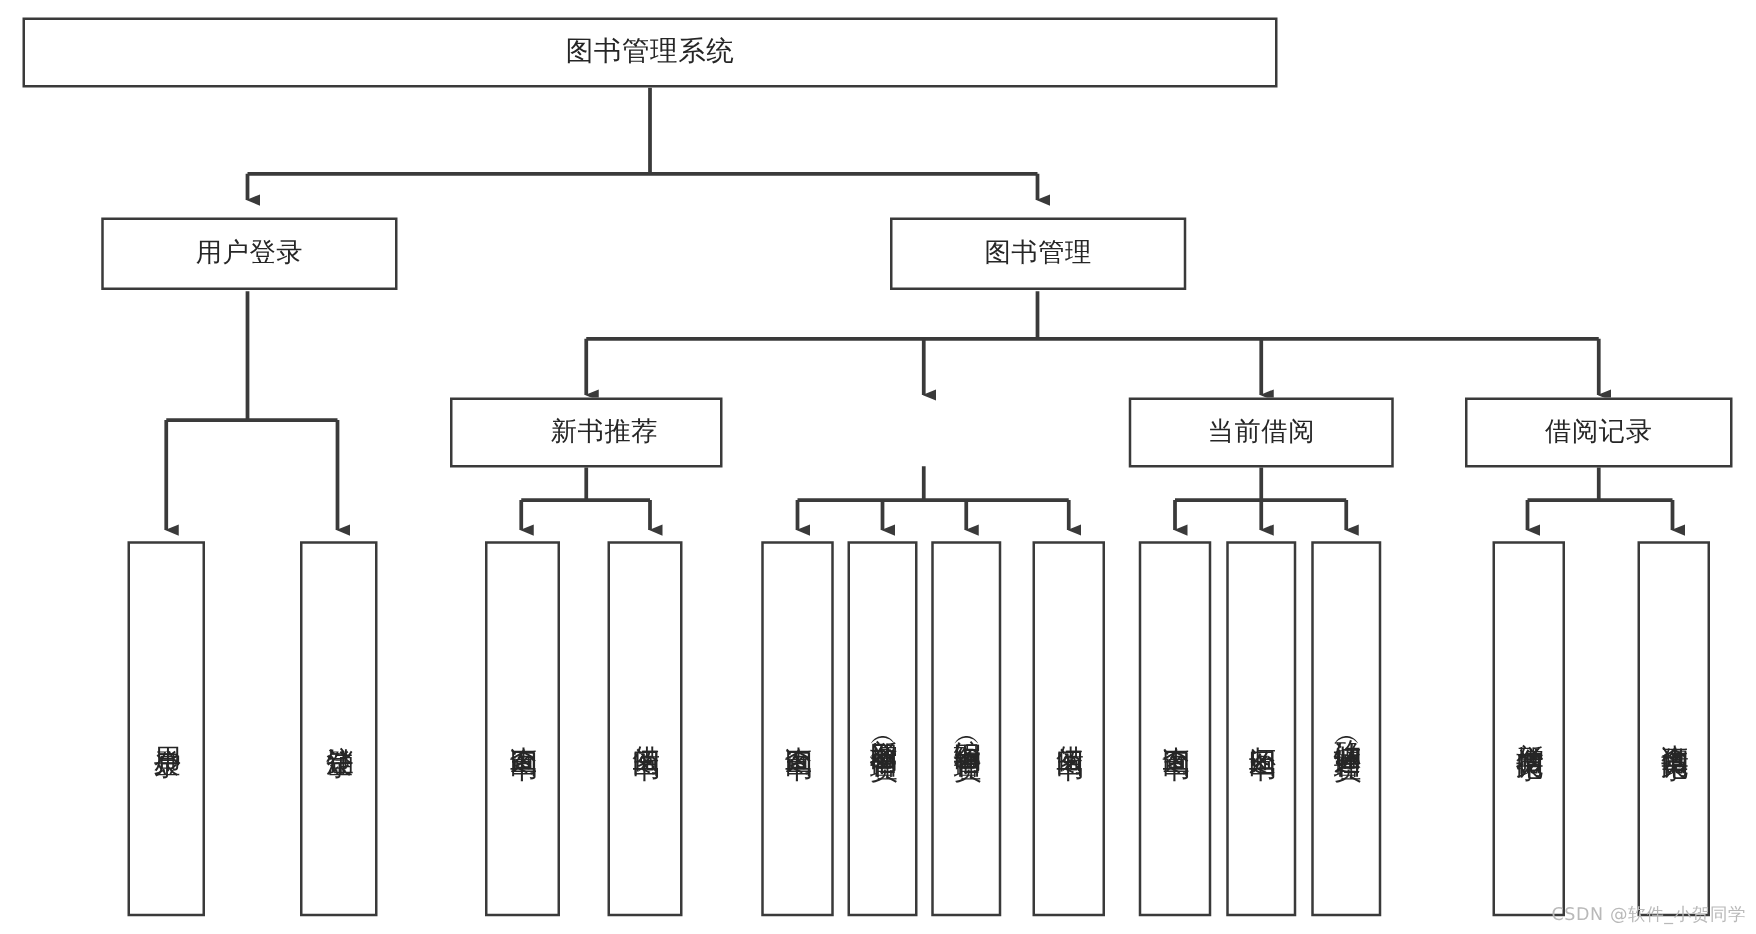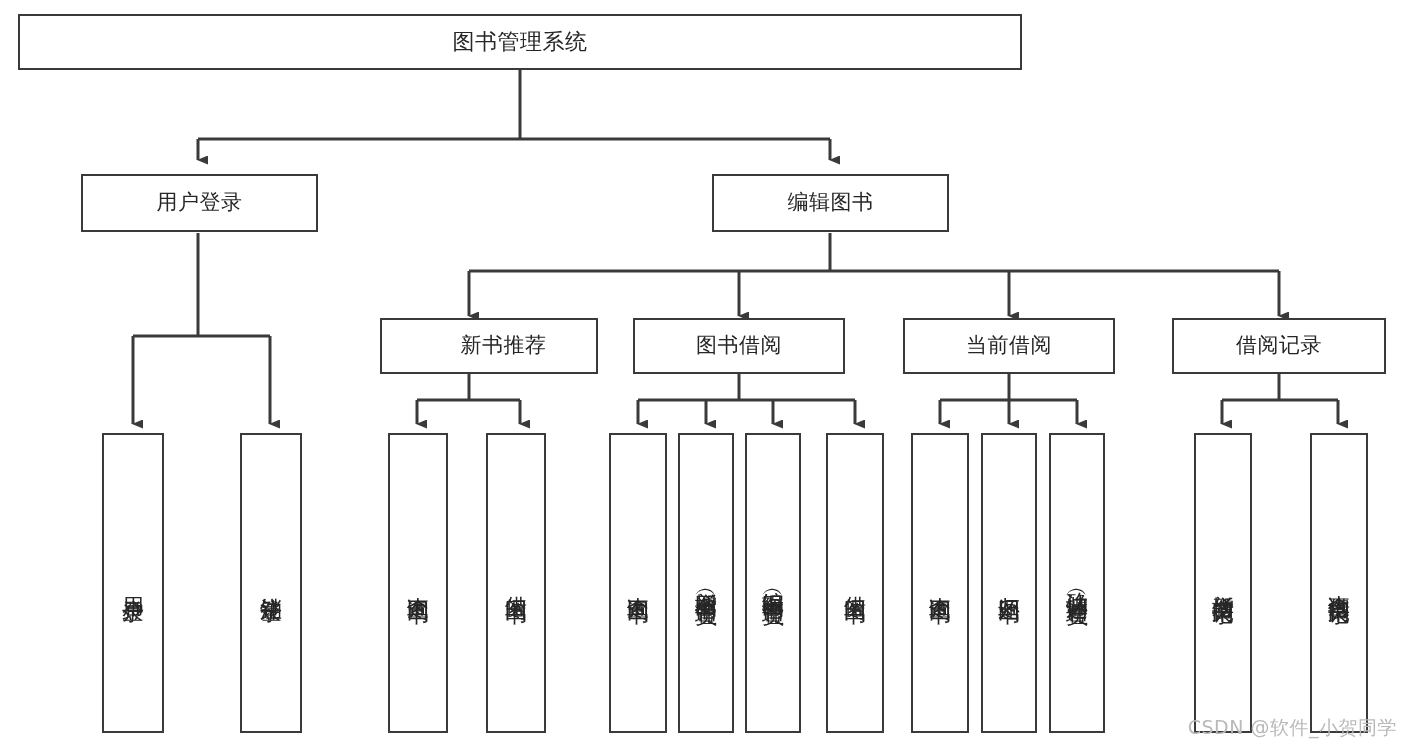--- a/index.html
+++ b/index.html
@@ -140,7 +140,7 @@
     <span class="node-label">用户登录</span>
   </div>
   <div class="node horiz" style="left:712px; top:174px; width:237px; height:58px;">
-    <span class="node-label">编辑图书</span>
+    <span class="node-label">图书管理</span>
   </div>
 
   <div class="node horiz" style="left:380px; top:318px; width:218px; height:56px;padding-left:29px;">

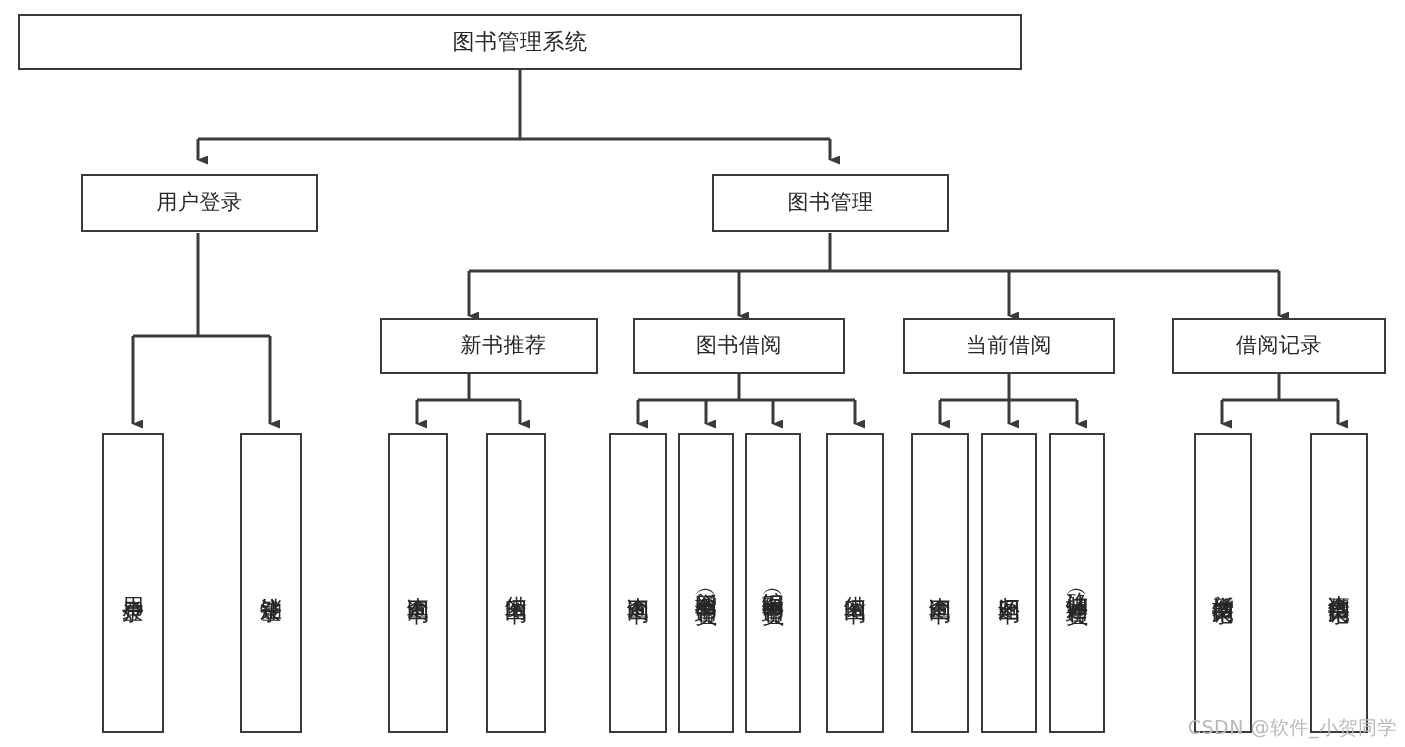--- a/index.html
+++ b/index.html
@@ -143,7 +143,7 @@
     <span class="node-label">图书管理</span>
   </div>
 
-  <div class="node horiz" style="left:380px; top:318px; width:218px; height:56px;padding-left:29px;">
+  <div class="node horiz" style="left:360px; top:318px; width:218px; height:56px;padding-left:29px;">
     <span class="node-label">新书推荐</span>
   </div>
   <div class="node horiz" style="left:633px; top:318px; width:212px; height:56px;">

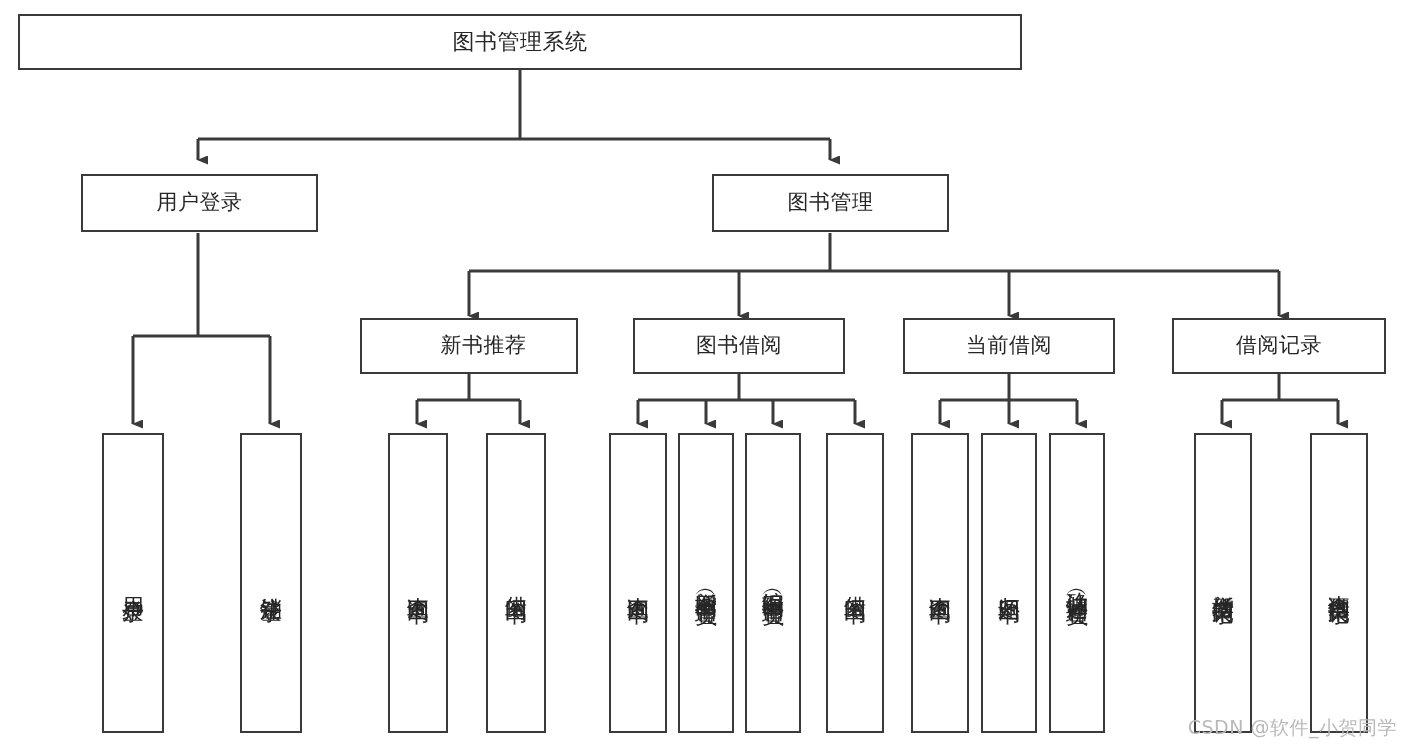--- a/index.html
+++ b/index.html
@@ -146,9 +146,6 @@
   <div class="node horiz" style="left:360px; top:318px; width:218px; height:56px;padding-left:29px;">
     <span class="node-label">新书推荐</span>
   </div>
-  <div class="node horiz" style="left:633px; top:318px; width:212px; height:56px;">
-    <span class="node-label">图书借阅</span>
-  </div>
   <div class="node horiz" style="left:903px; top:318px; width:212px; height:56px;align-items:center;">
     <span class="node-label">当前借阅</span>
   </div>

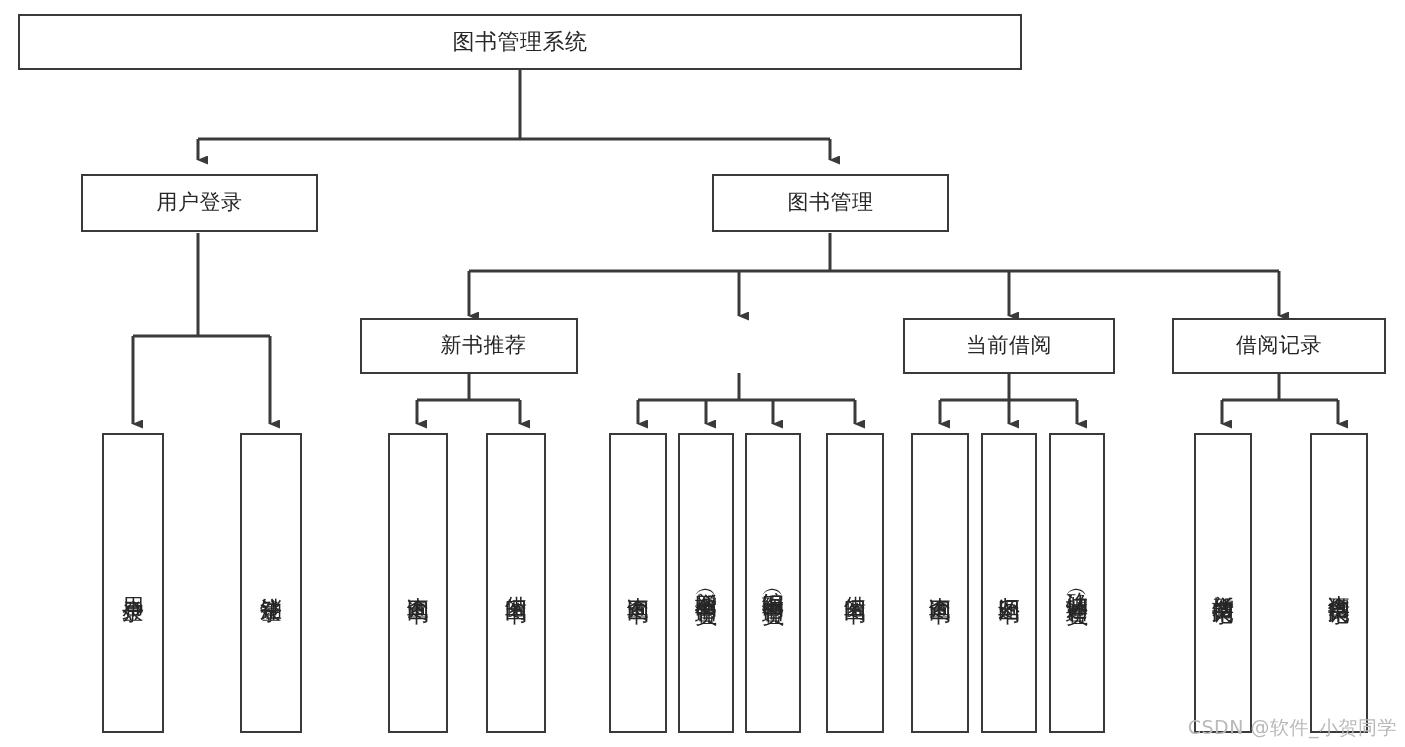--- a/index.html
+++ b/index.html
@@ -69,7 +69,7 @@
     position: absolute;
     right: 8px;
     bottom: 6px;
-    font-size: 19px;
+    font-size: 14px;
     color: #b9b9b9;
     letter-spacing: 0.5px;
     white-space: nowrap;

